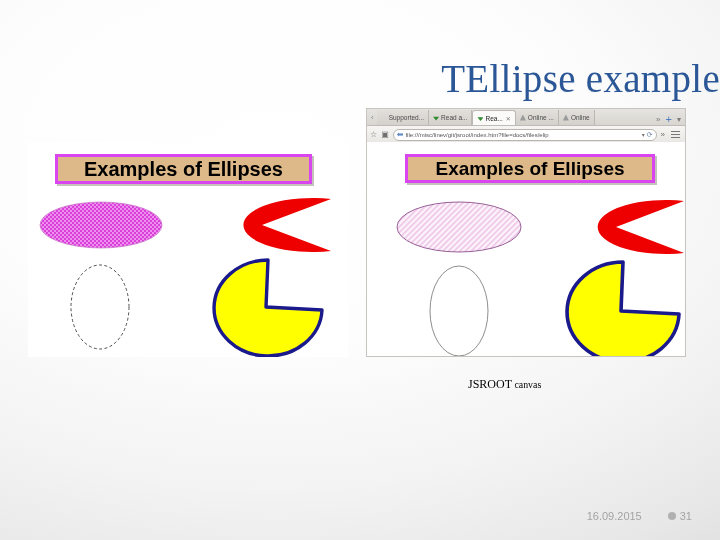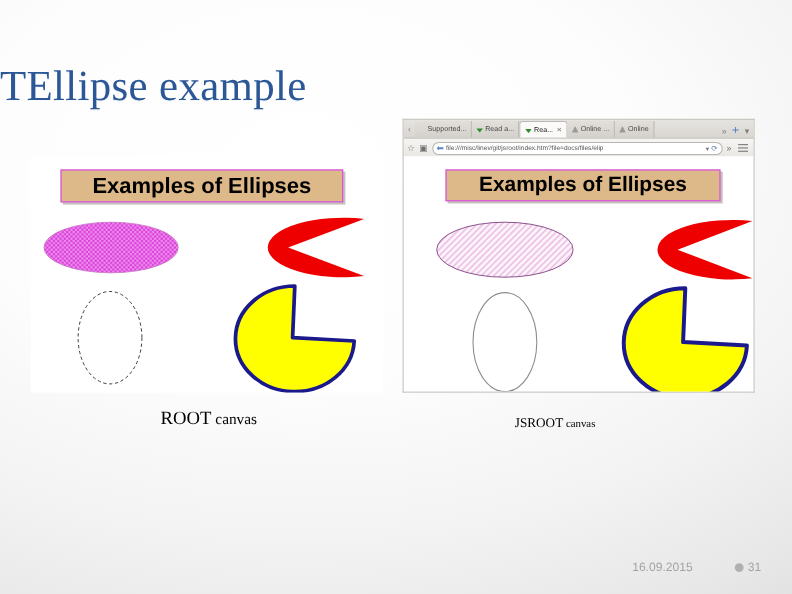--- a/index.html
+++ b/index.html
@@ -26,7 +26,7 @@
     left: 0;
     top: 56px;
     width: 720px;
-    text-align: left;
+    text-align: right;
     font-family: "Liberation Serif", serif;
     font-size: 39px;
     font-weight: 400;

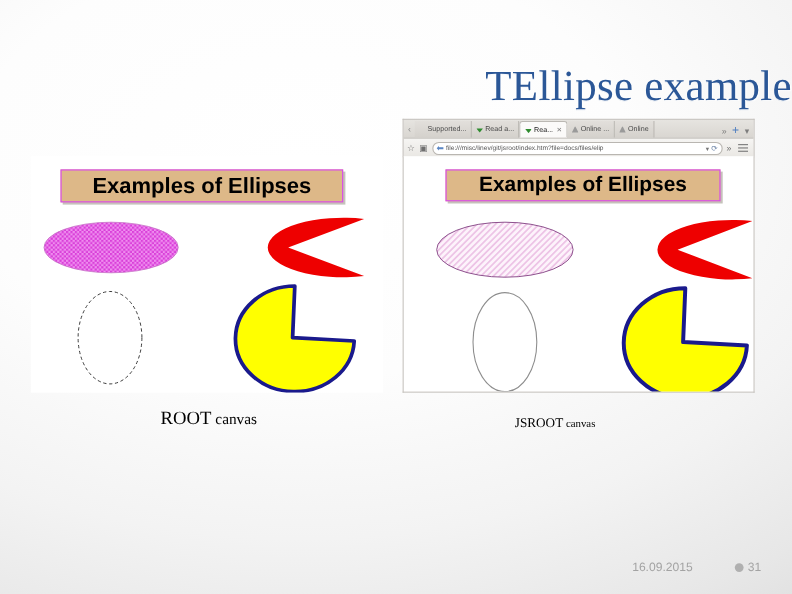--- a/index.html
+++ b/index.html
@@ -197,7 +197,7 @@
   .canvas-title-box {
     position: absolute;
     background: #ddb888;
-    border: 1px solid #d946ef;
+    border: 3px solid #d946ef;
     box-shadow: 2px 2px 0 rgba(90,80,60,0.35);
     display: flex;
     align-items: center;

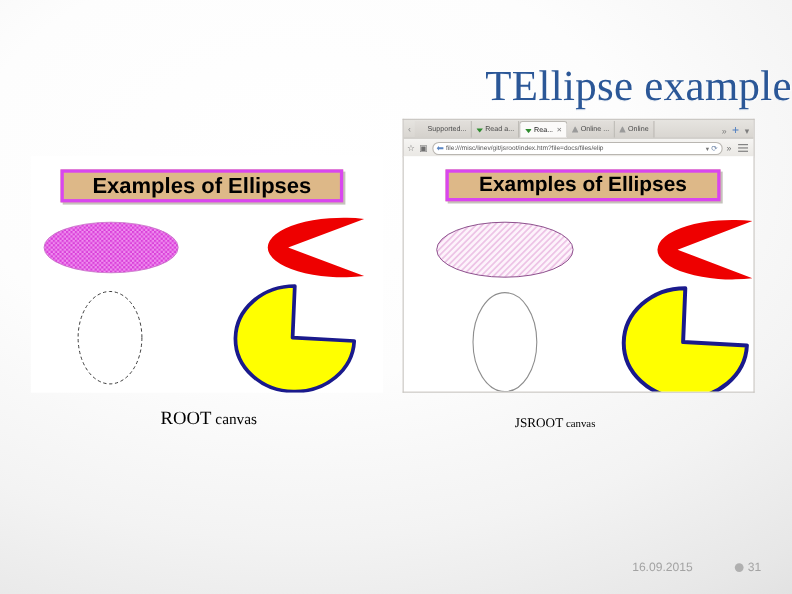--- a/index.html
+++ b/index.html
@@ -390,7 +390,6 @@
     </svg>
   </div>
 
-  <div id="root-caption" class="canvas-caption"><span>ROOT</span><span class="caption-small"> canvas</span></div>
 
   <div id="jsroot-caption" class="canvas-caption"><span>JSROOT</span><span class="caption-small"> canvas</span></div>
 

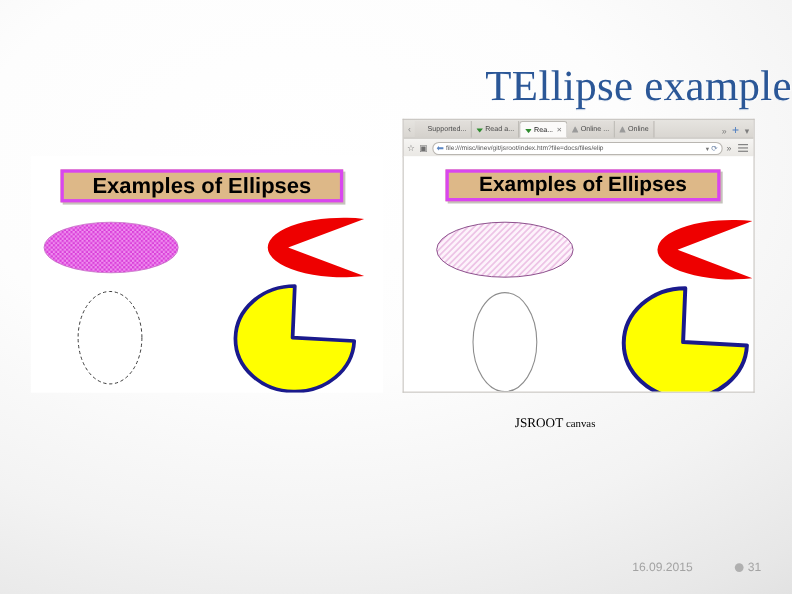--- a/index.html
+++ b/index.html
@@ -262,7 +262,7 @@
     top: 510px;
     display: flex;
     align-items: center;
-    gap: 28px;
+    gap: 16px;
     font-size: 11px;
     color: #a3a3a3;
   }

